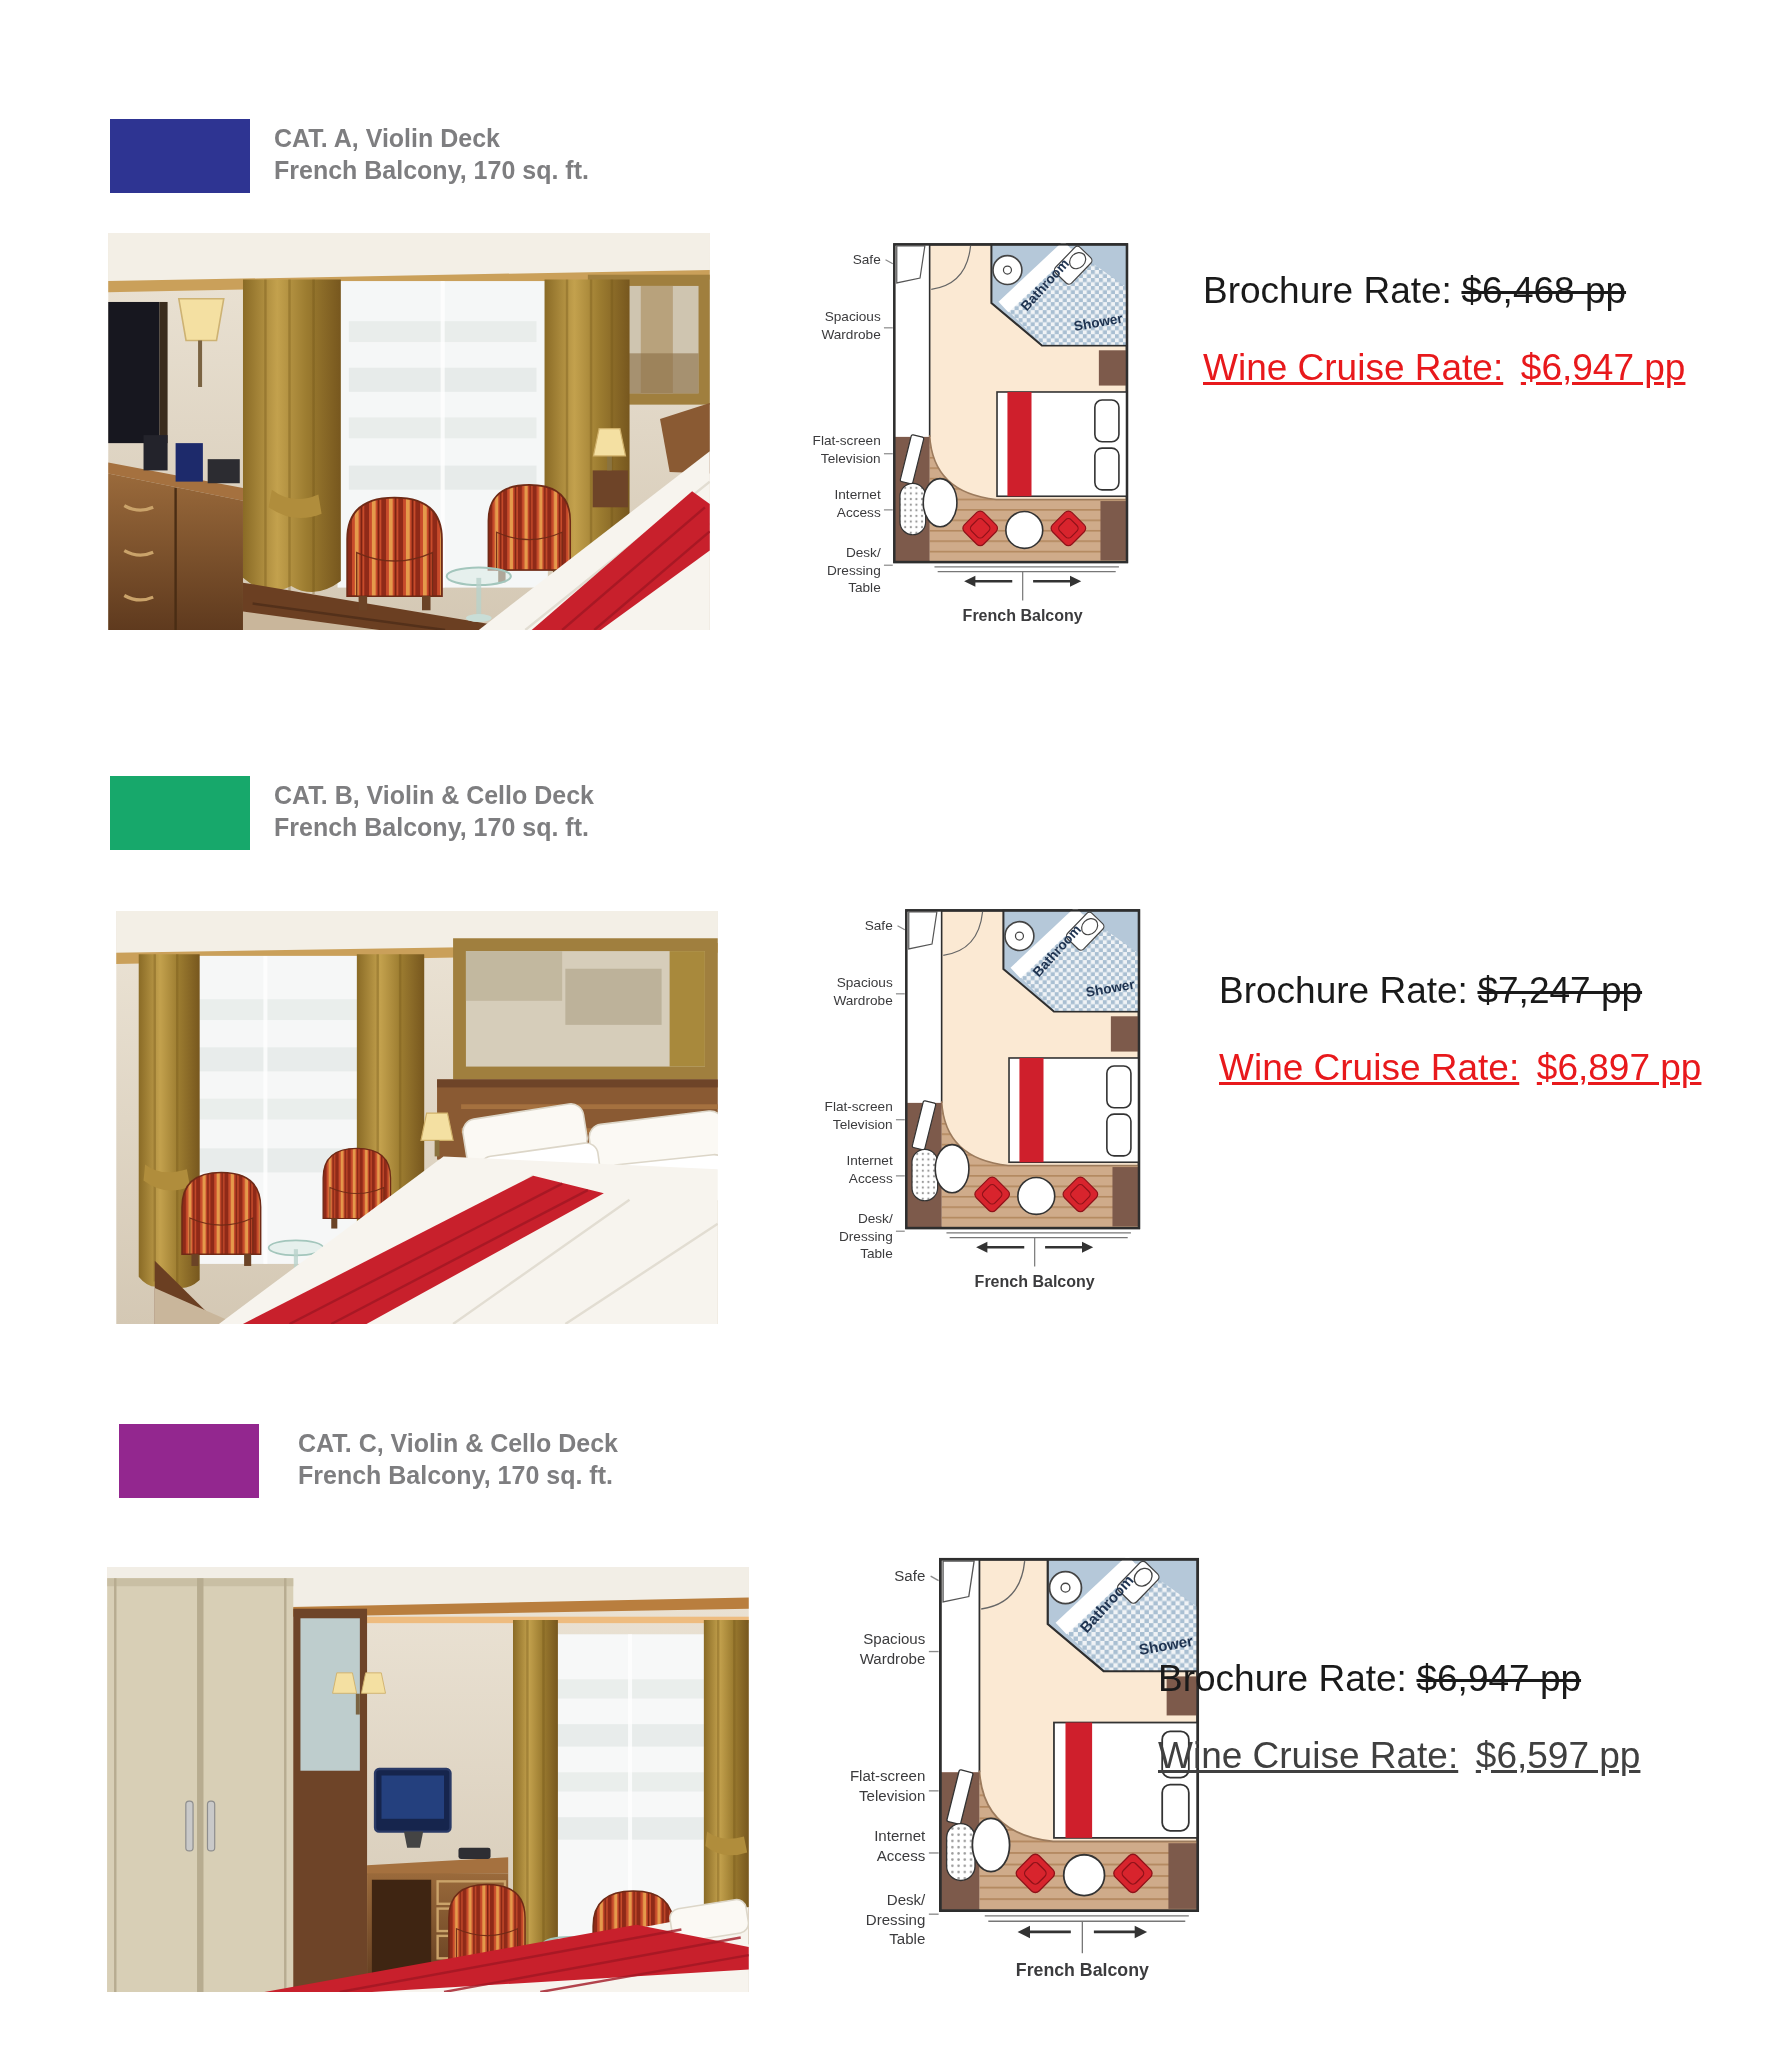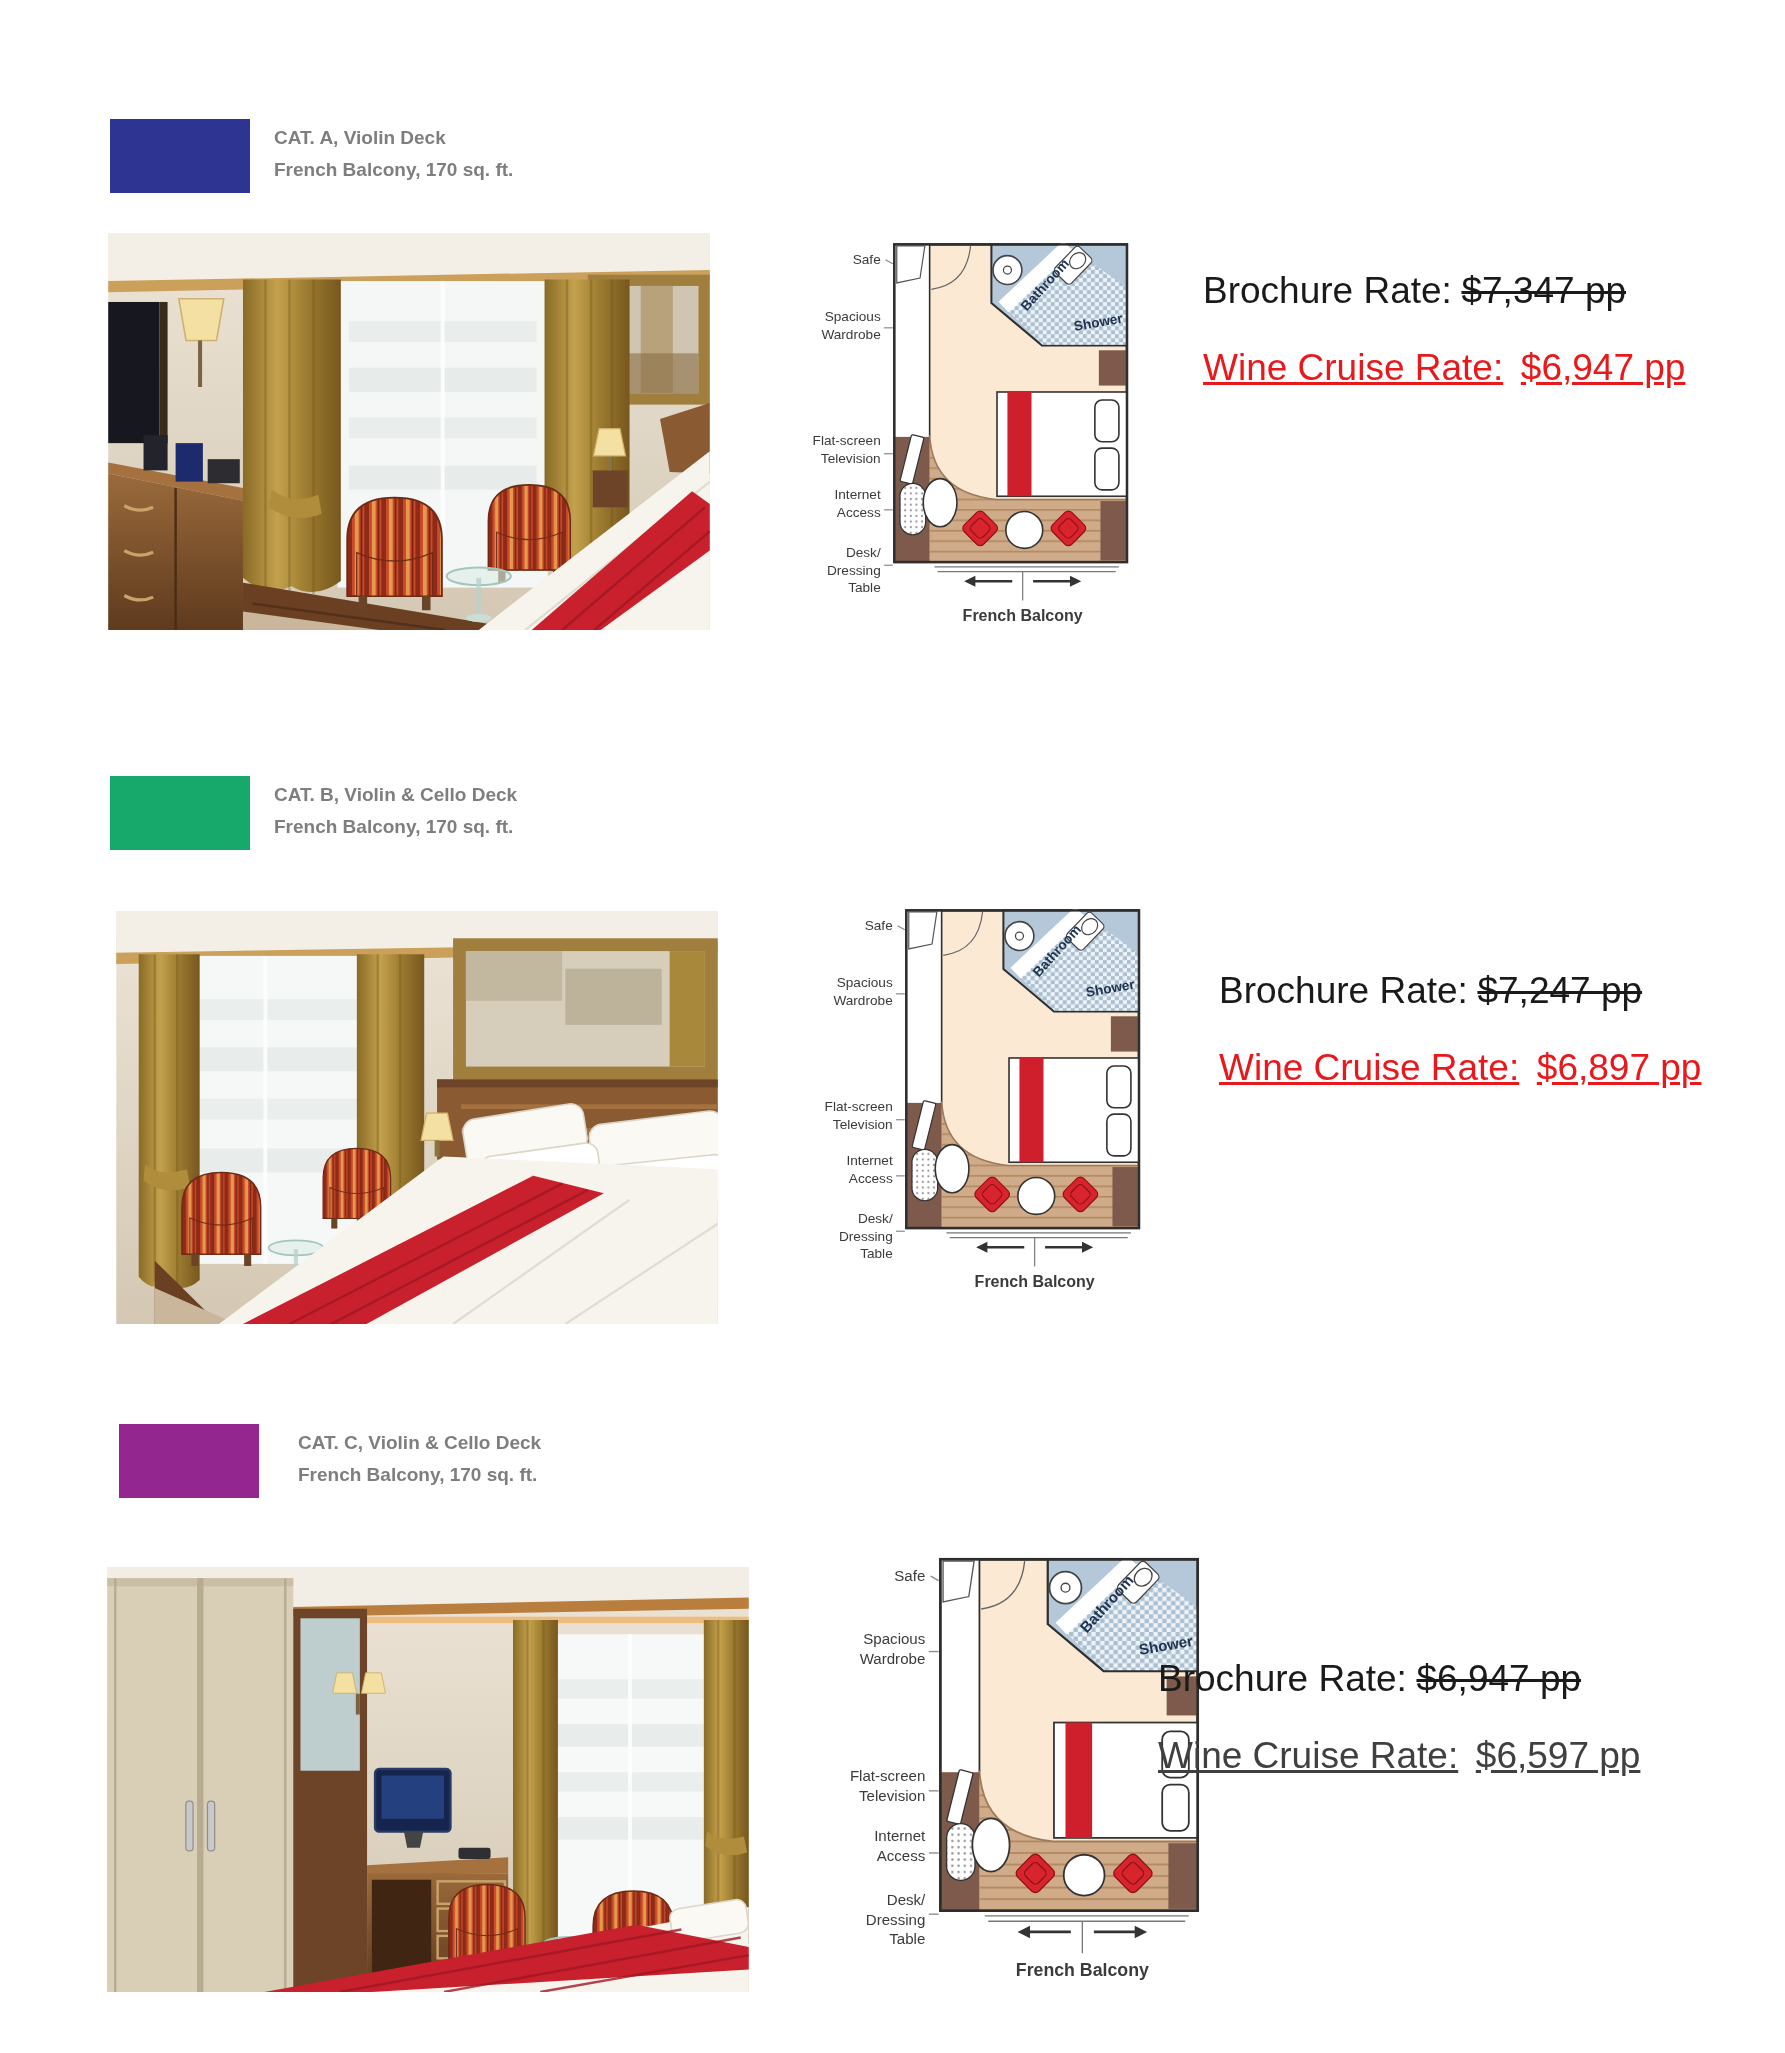--- a/index.html
+++ b/index.html
@@ -12,7 +12,7 @@
   #sec-a .swatch,#sec-b .swatch{left:110px;top:0;}
   #sec-c .swatch{left:119px;top:0;}
 
-  .titles{position:absolute;top:3.2px;color:#7e7e80;font-weight:bold;font-size:19px;line-height:32px;}
+  .titles{position:absolute;top:3.2px;color:#7e7e80;font-weight:bold;font-size:25px;line-height:32px;}
   #sec-a .titles,#sec-b .titles{left:274px;}
   #sec-c .titles{left:298px;}
 

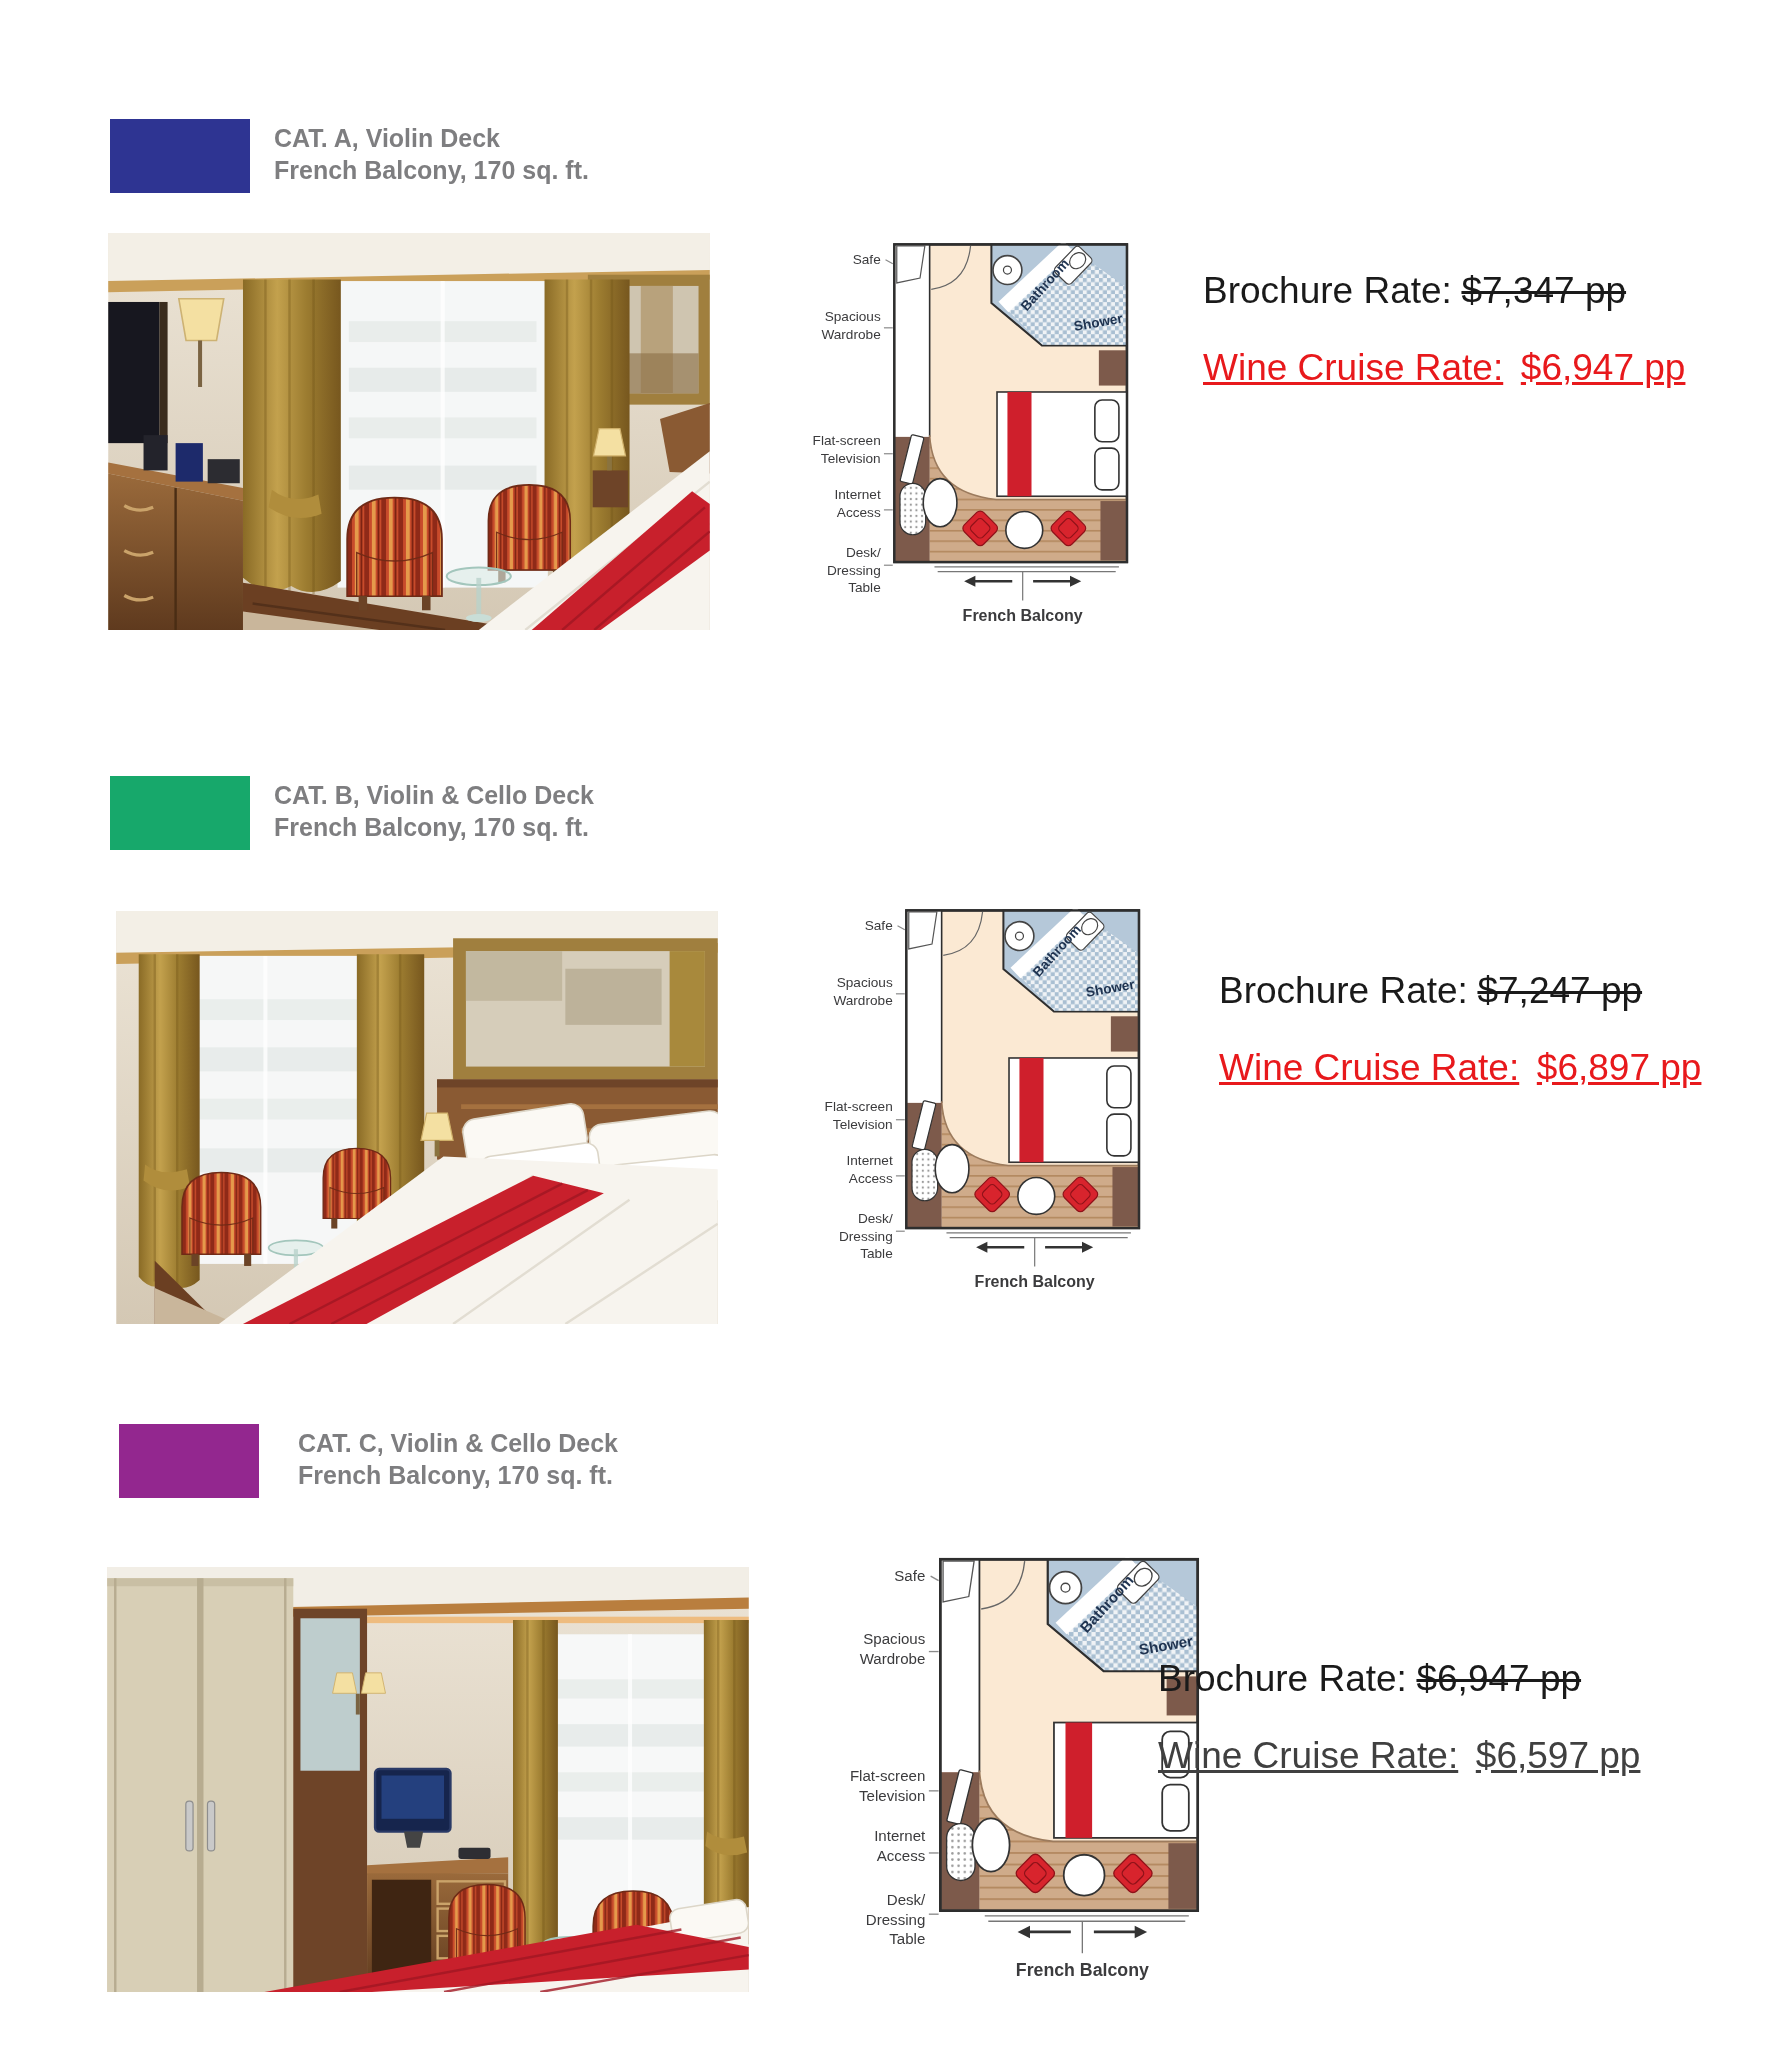--- a/index.html
+++ b/index.html
@@ -251,7 +251,7 @@
 
     <div class="rates">
       <div class="rate-line brochure">
-        <span>Brochure Rate:</span><span class="brochure-price">$7,347 pp</span>
+        <span>Brochure Rate:</span><span class="brochure-price">$6,468 pp</span>
       </div>
       <div class="rate-line wine" style="color: rgb(232, 25, 28);">
         <span class="wine-label">Wine Cruise Rate:</span><span class="wine-price">$6,947 pp</span>

